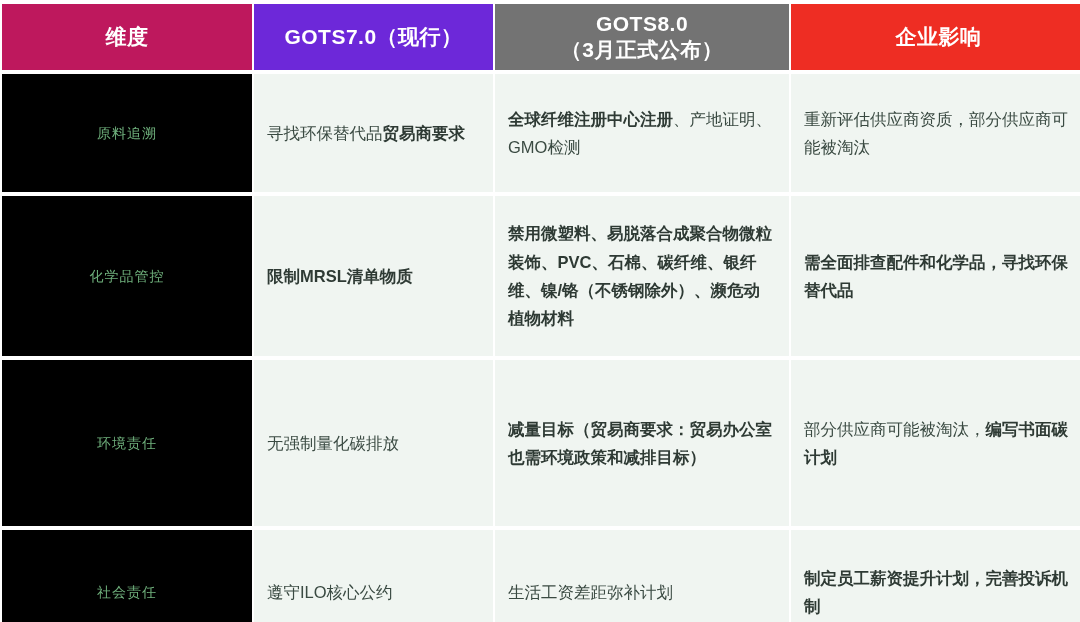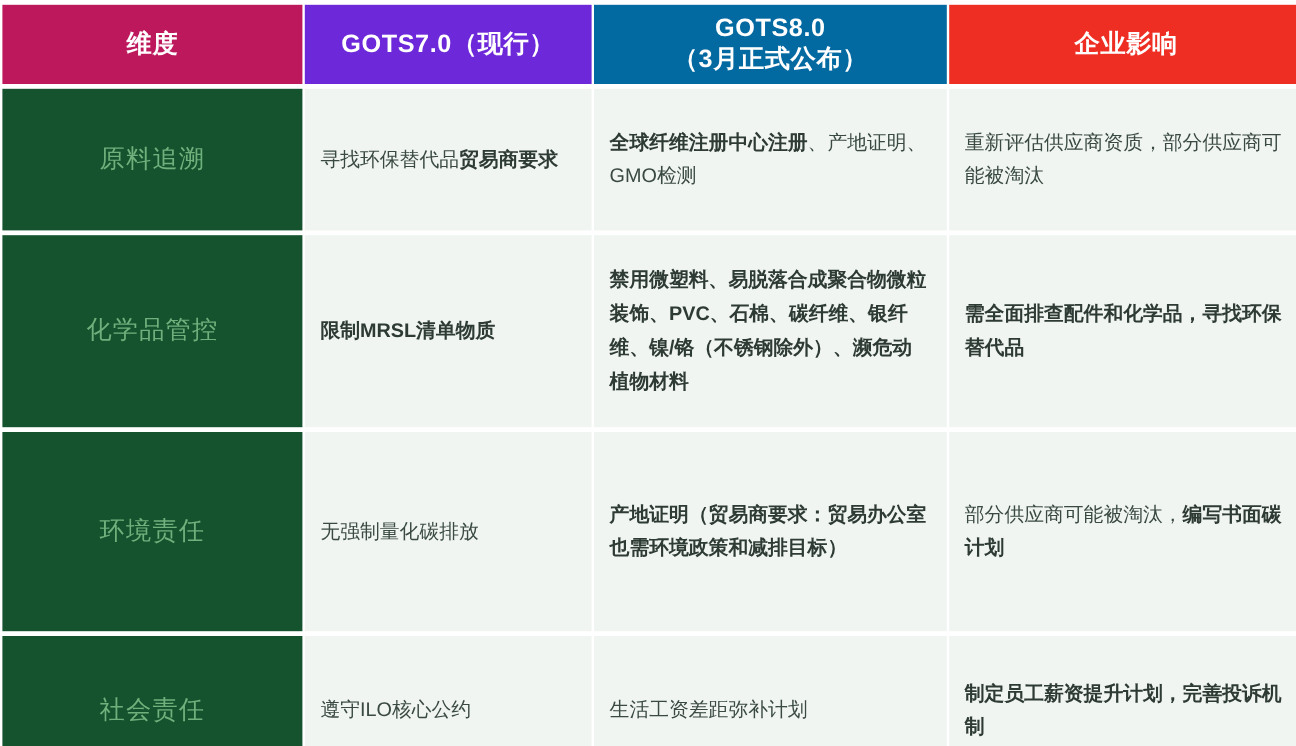--- a/index.html
+++ b/index.html
@@ -127,7 +127,7 @@
         <th class="header-gots7" style="background: #6d28d9;">
             <span class="hdr-line">GOTS7.0（现行）</span>
           </th>
-        <th class="header-gots8" style="background: #0369a1; margin-top: 12px;">
+        <th class="header-gots8" style="background: #737373; margin-top: 12px;">
             <span class="hdr-line">GOTS8.0</span>
             <span class="hdr-line">（3月正式公布）</span>
           </th>

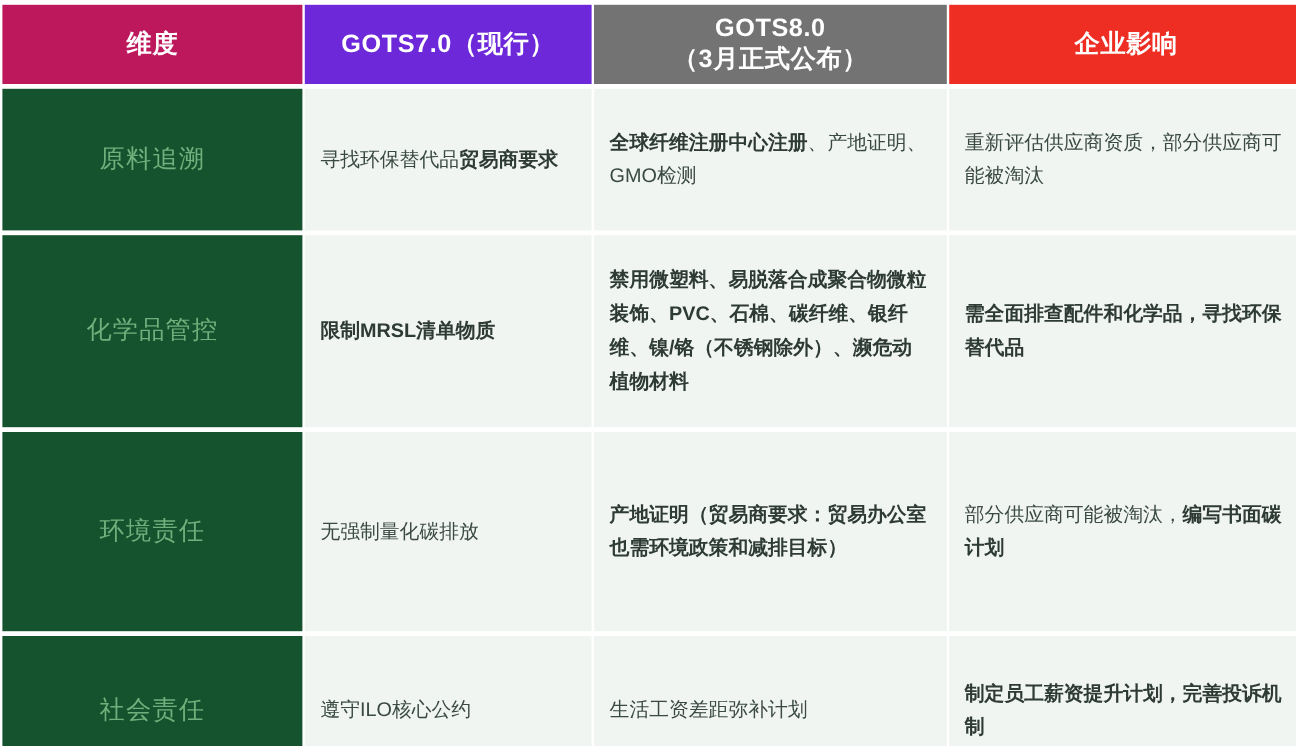--- a/index.html
+++ b/index.html
@@ -61,9 +61,9 @@
   }
 
   tbody td.dim-cell {
-    background: #14532d;
+    background: #000000;
     color: #6FB07C;
-    font-size: 21px;
+    font-size: 14px;
     font-weight: normal;
     text-align: center;
     padding: 0;

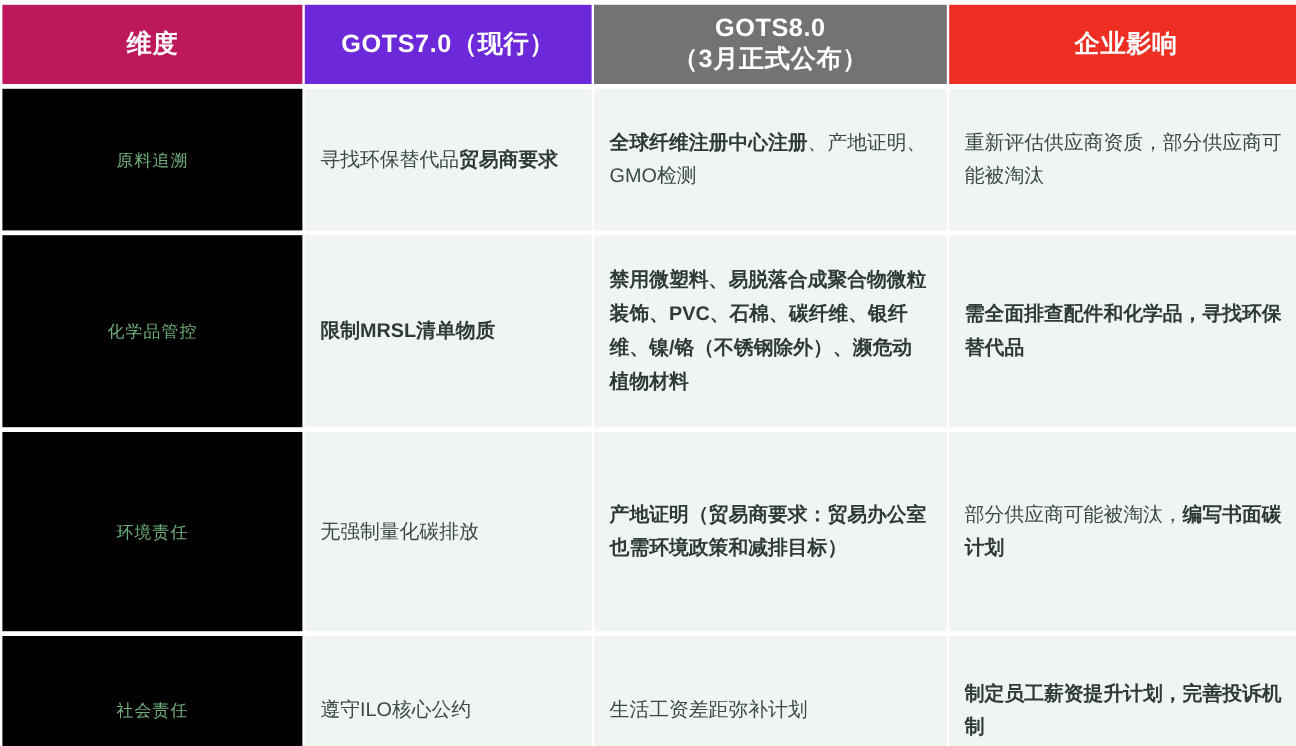--- a/index.html
+++ b/index.html
@@ -153,7 +153,7 @@
         <tr class="row-2">
           <td class="dim-cell">环境责任</td>
           <td><span>无强制量化碳排放</span></td>
-          <td><span class="b">产地证明（贸易商要求：贸易办公室也需环境政策和减排目标）</span></td>
+          <td><span class="b">减量目标（贸易商要求：贸易办公室也需环境政策和减排目标）</span></td>
           <td><span>部分供应商可能被淘汰，</span><span class="b">编写书面碳计划</span></td>
         </tr>
         <tr class="row-3">

